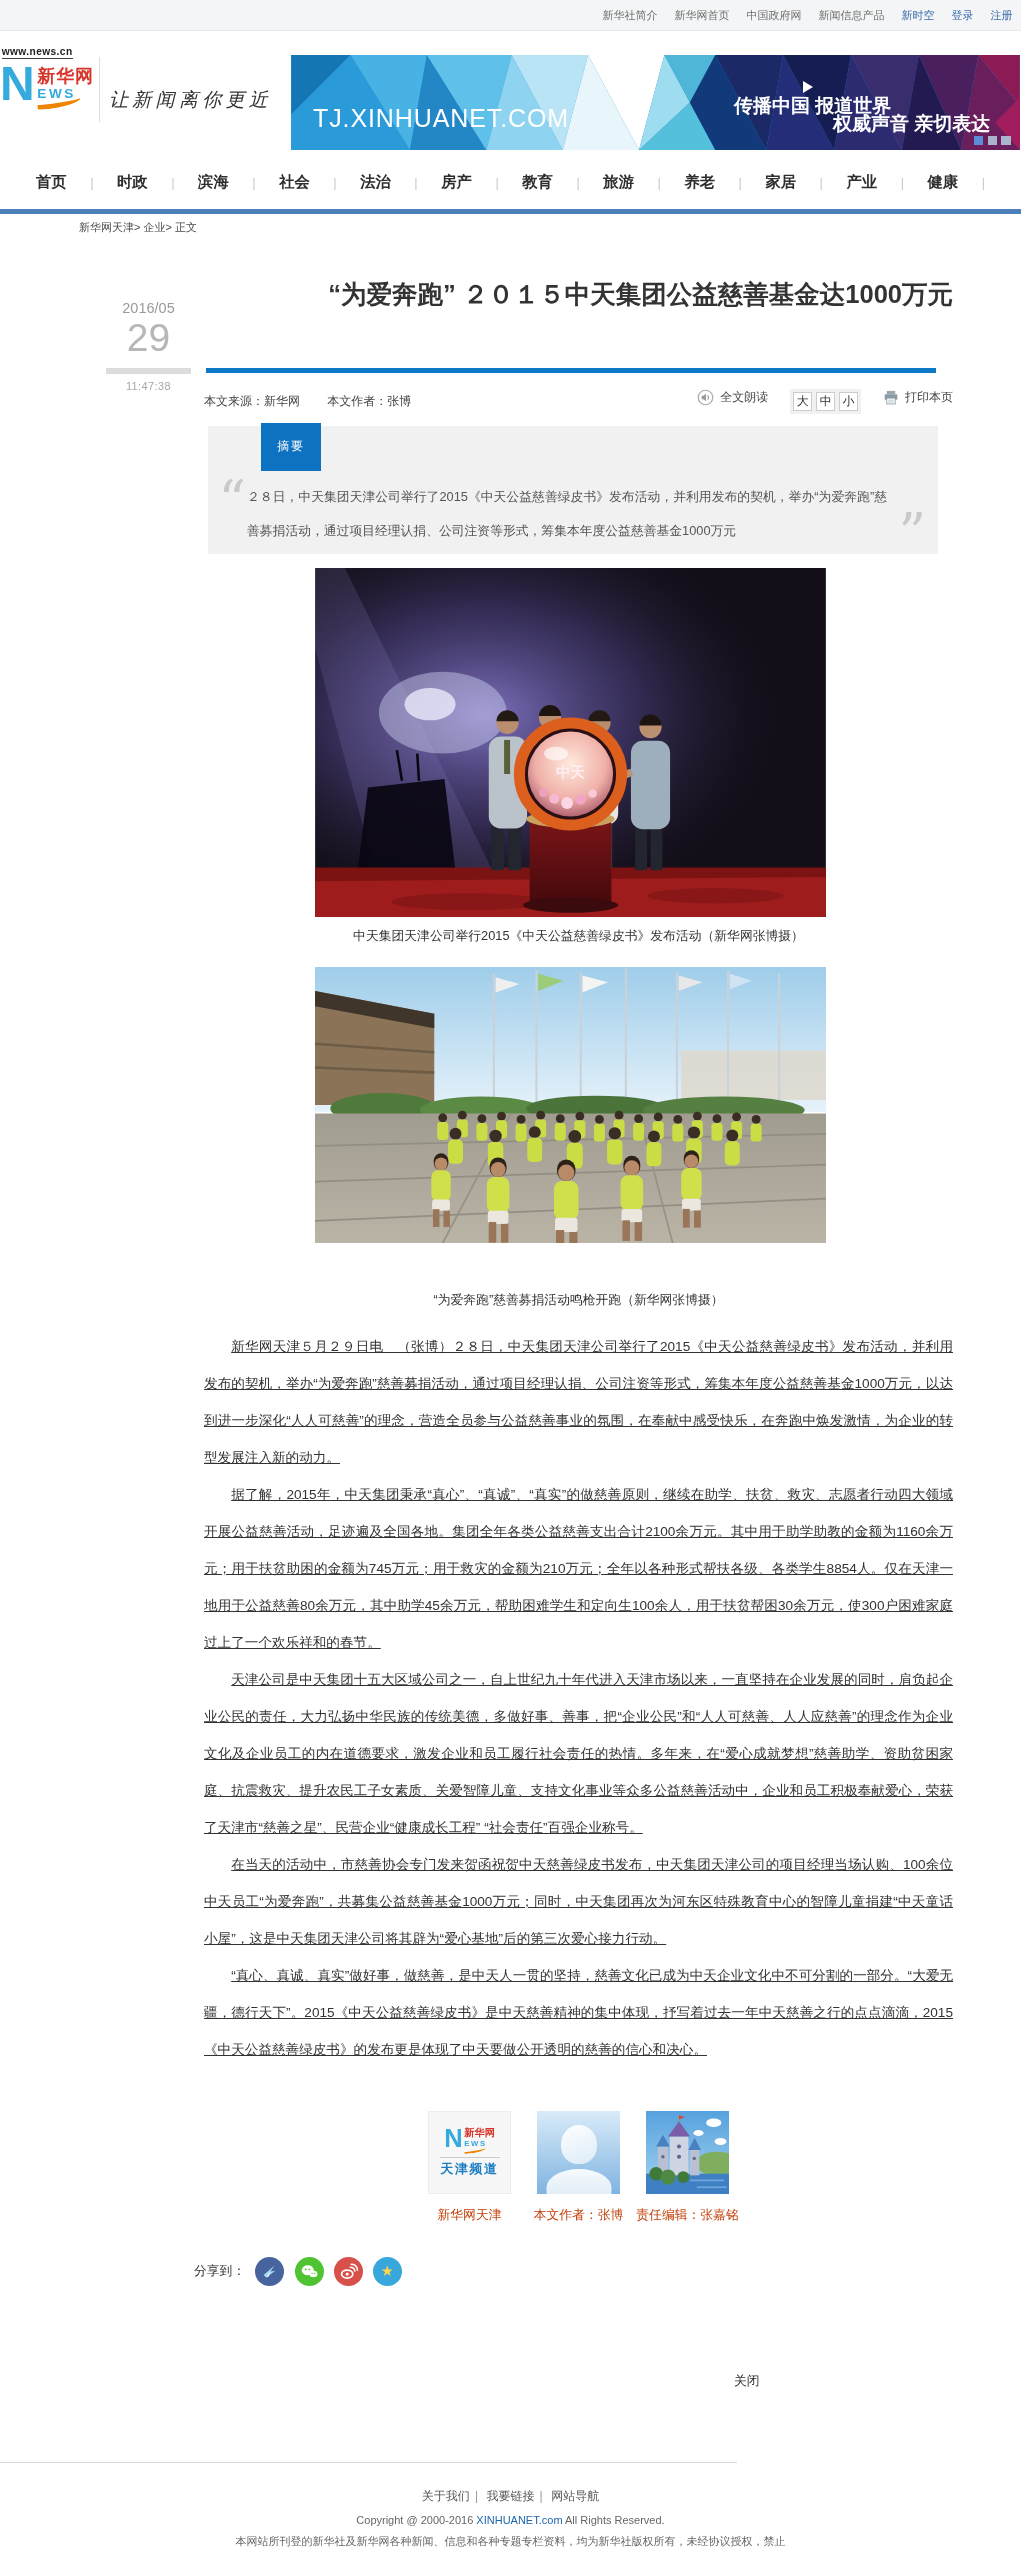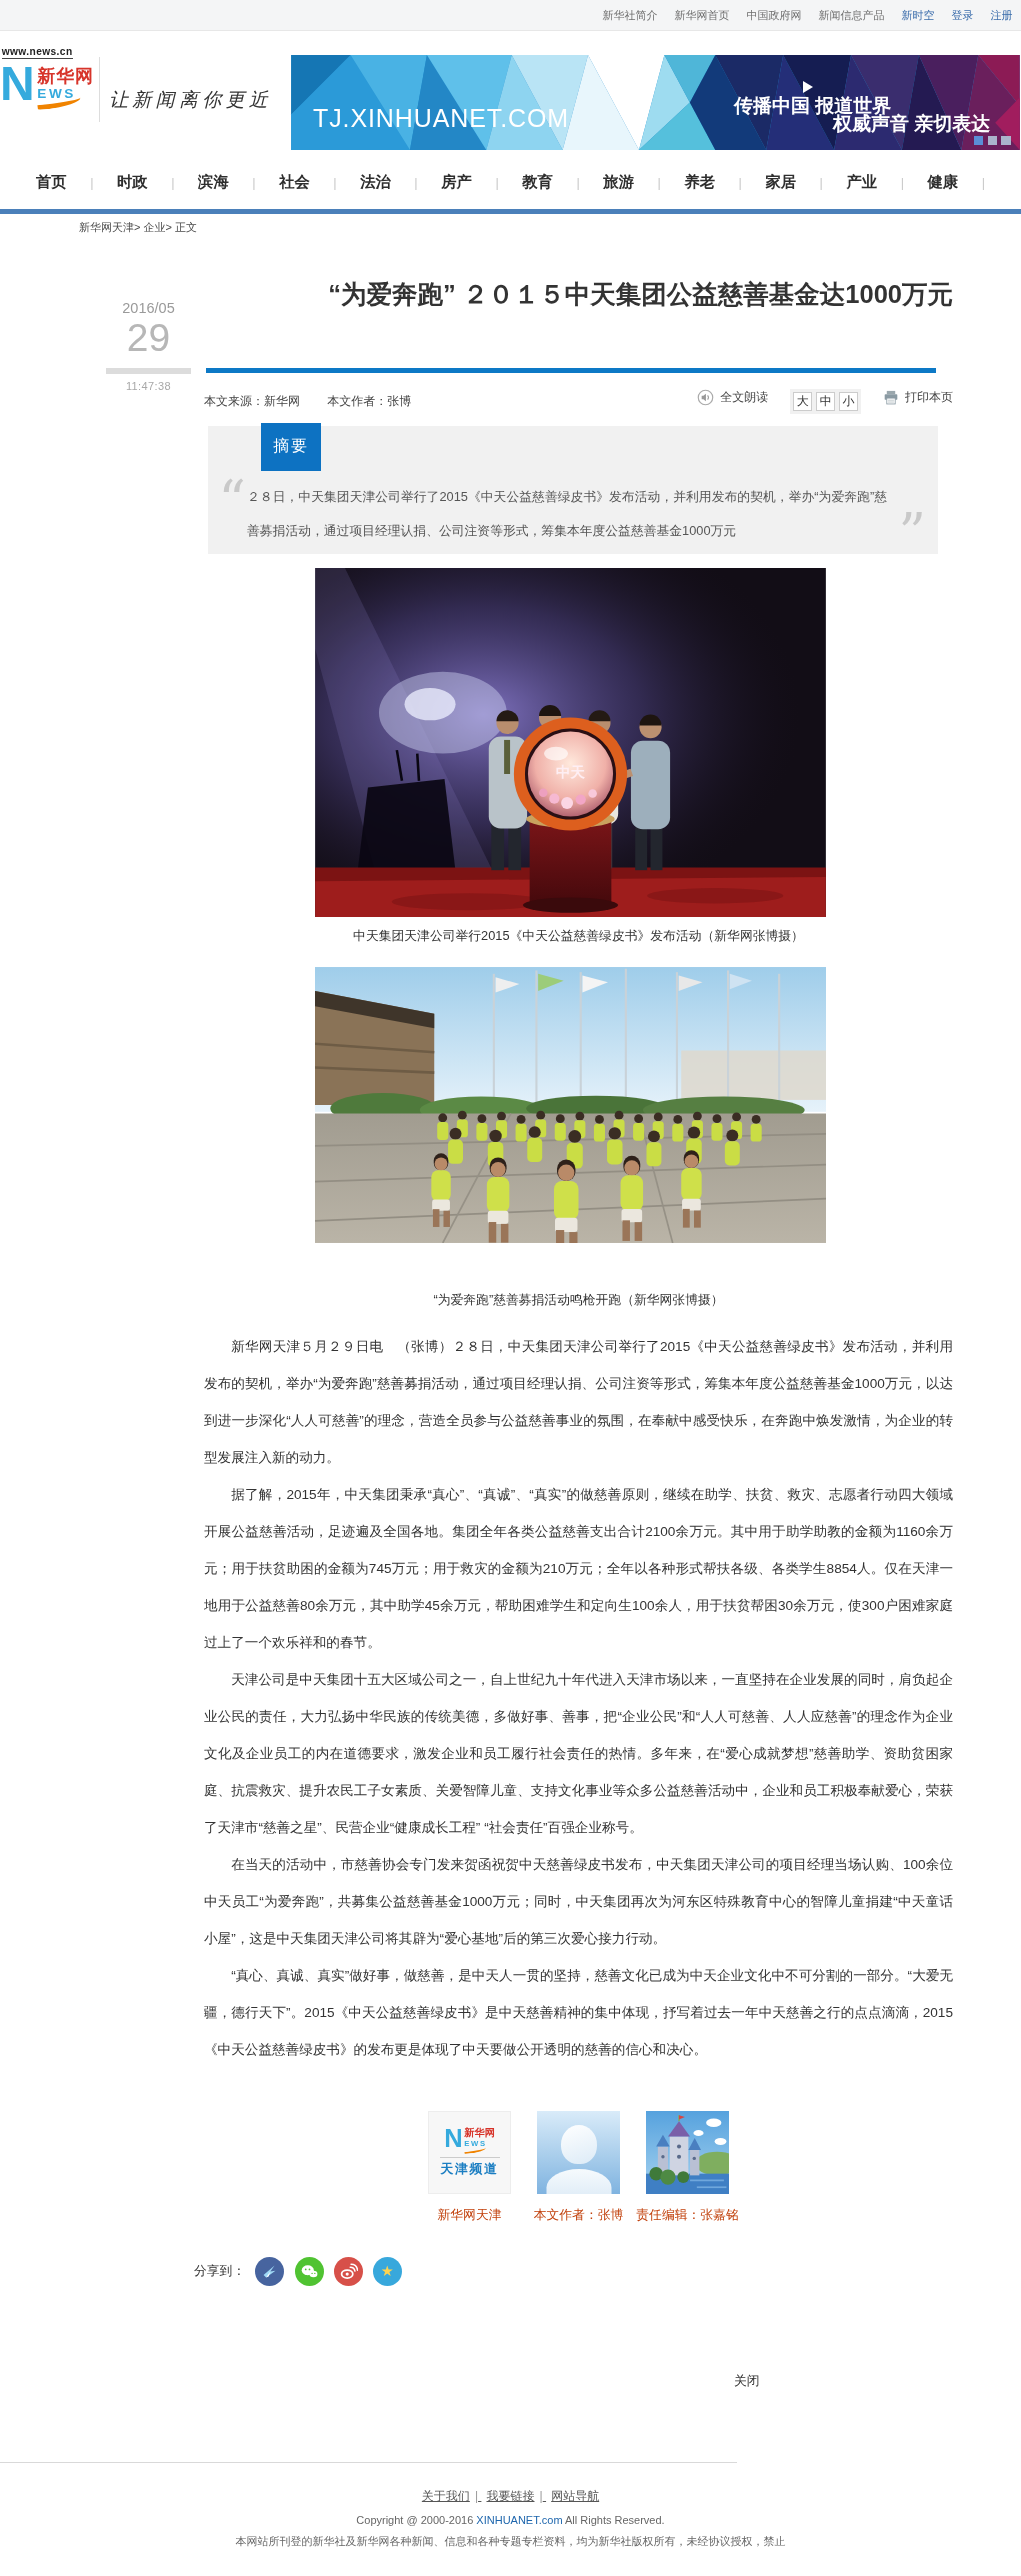--- a/index.html
+++ b/index.html
@@ -77,7 +77,7 @@
   
   .abstract { position:absolute; left:208px; top:426px; width:730px; height:128px; background:#f1f1f1; }
   .abstract-tag { position:absolute; left:53px; top:-3.4px; width:60px; height:48px; background:#0d72c2;
-    color:#fff; font-size:16px; display:flex; align-items:center; justify-content:center; letter-spacing:1.7px; }
+    color:#fff; font-size:12px; display:flex; align-items:center; justify-content:center; letter-spacing:1.7px; }
   .quote { position:absolute; font-family:"DejaVu Serif",serif; font-size:54px; color:#c9c9c9; line-height:1; }
   .quote.open { left:10.2px; top:48px; }
   .quote.close { right:12px; bottom:-6.8px; }

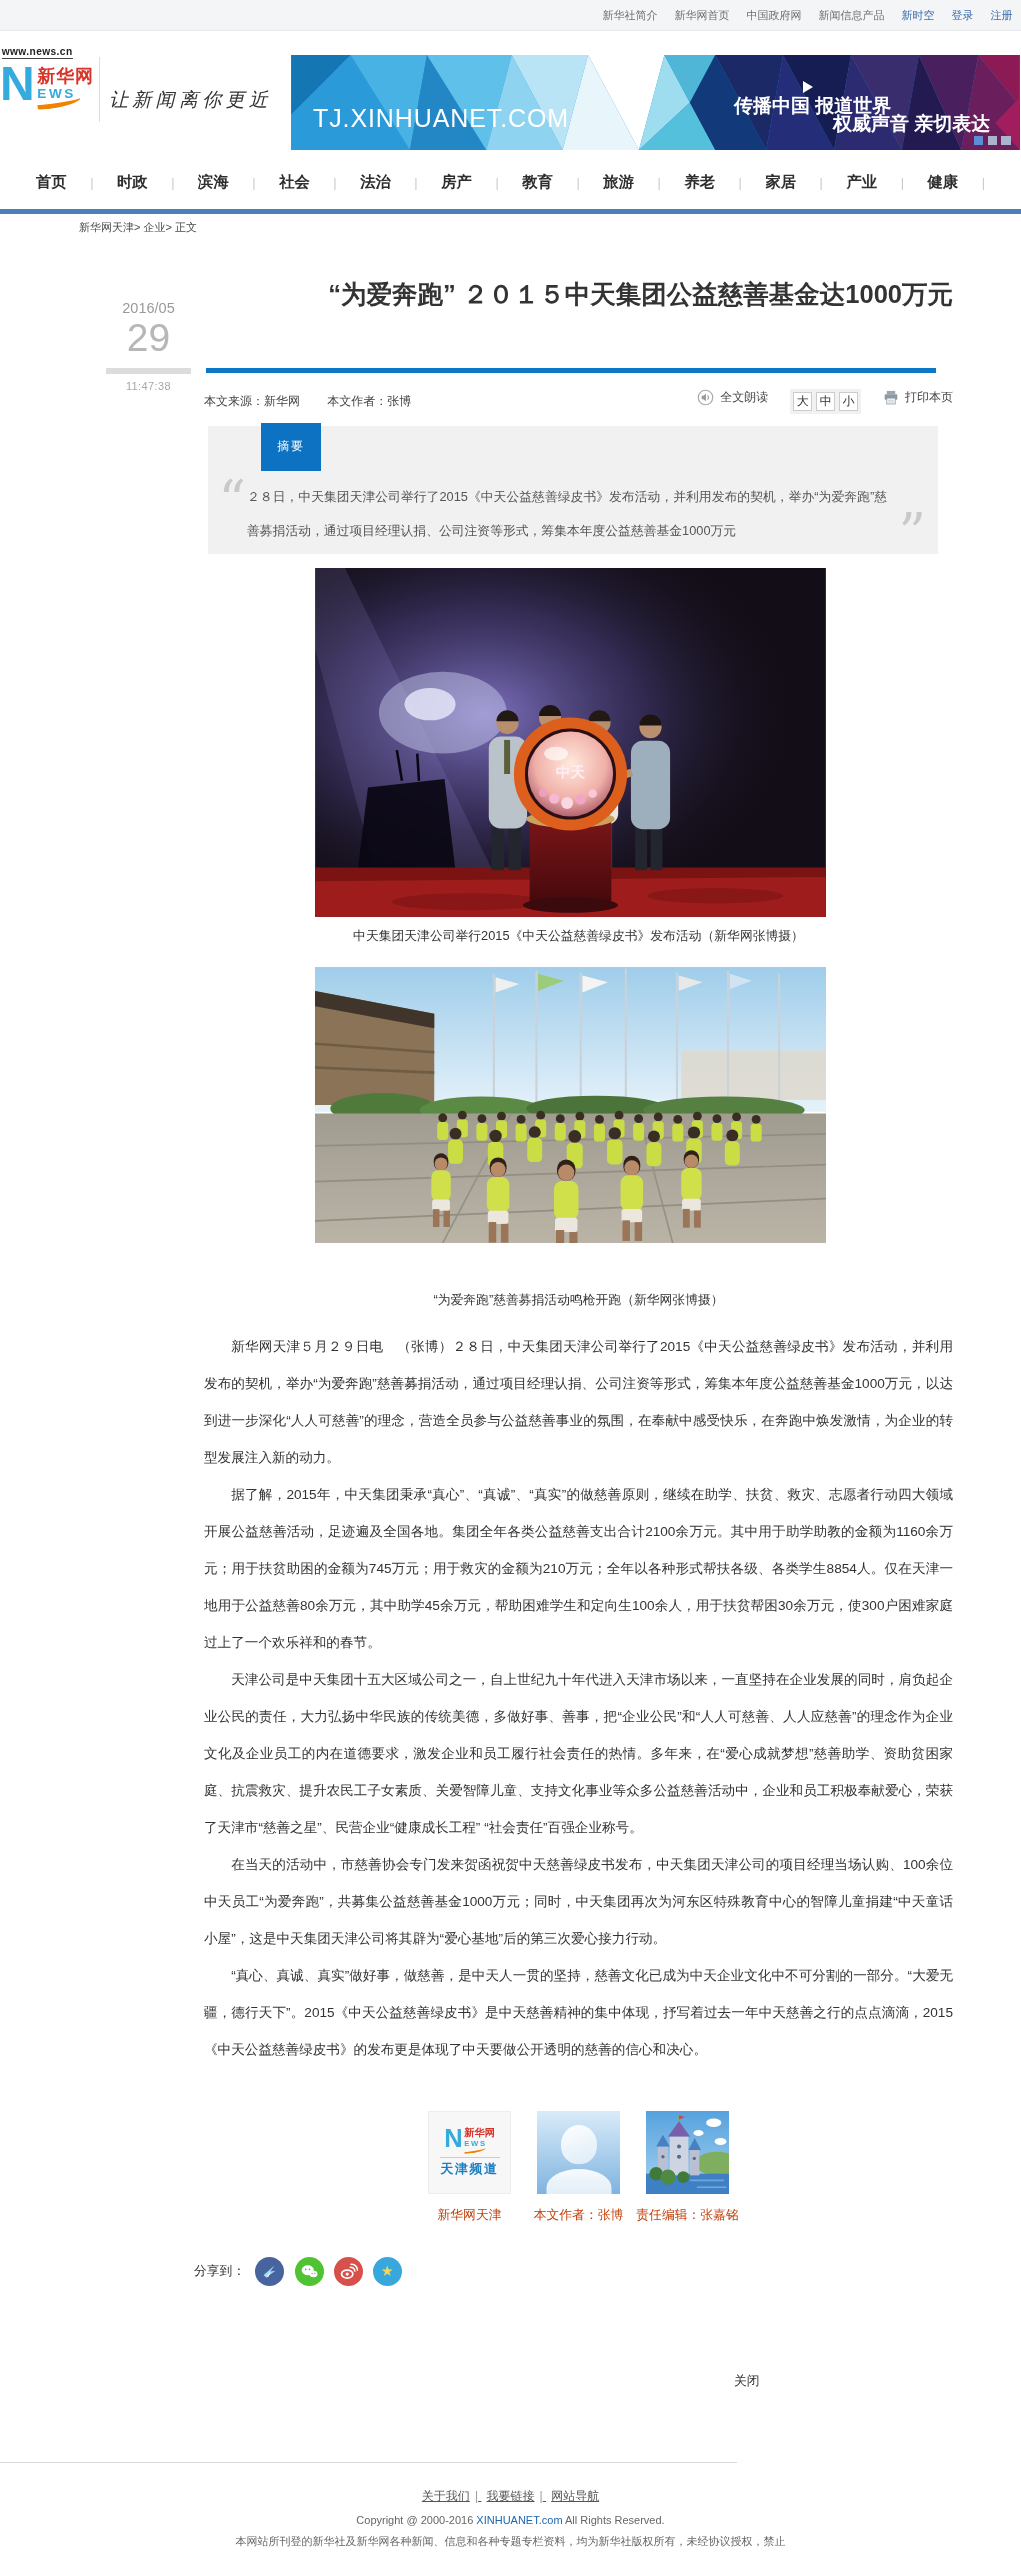--- a/index.html
+++ b/index.html
@@ -94,7 +94,7 @@
   
   .body-text { position:absolute; left:204px; top:1328px; width:749px;
     font-size:13.6px; color:#333; line-height:37px; text-align:justify; }
-  .body-text p { margin:0; text-indent:2em; }
+  .body-text p { margin:0; text-indent:2em;text-decoration:underline; }
 
   
   .cards { position:absolute; left:204px; top:2111px; width:749px;

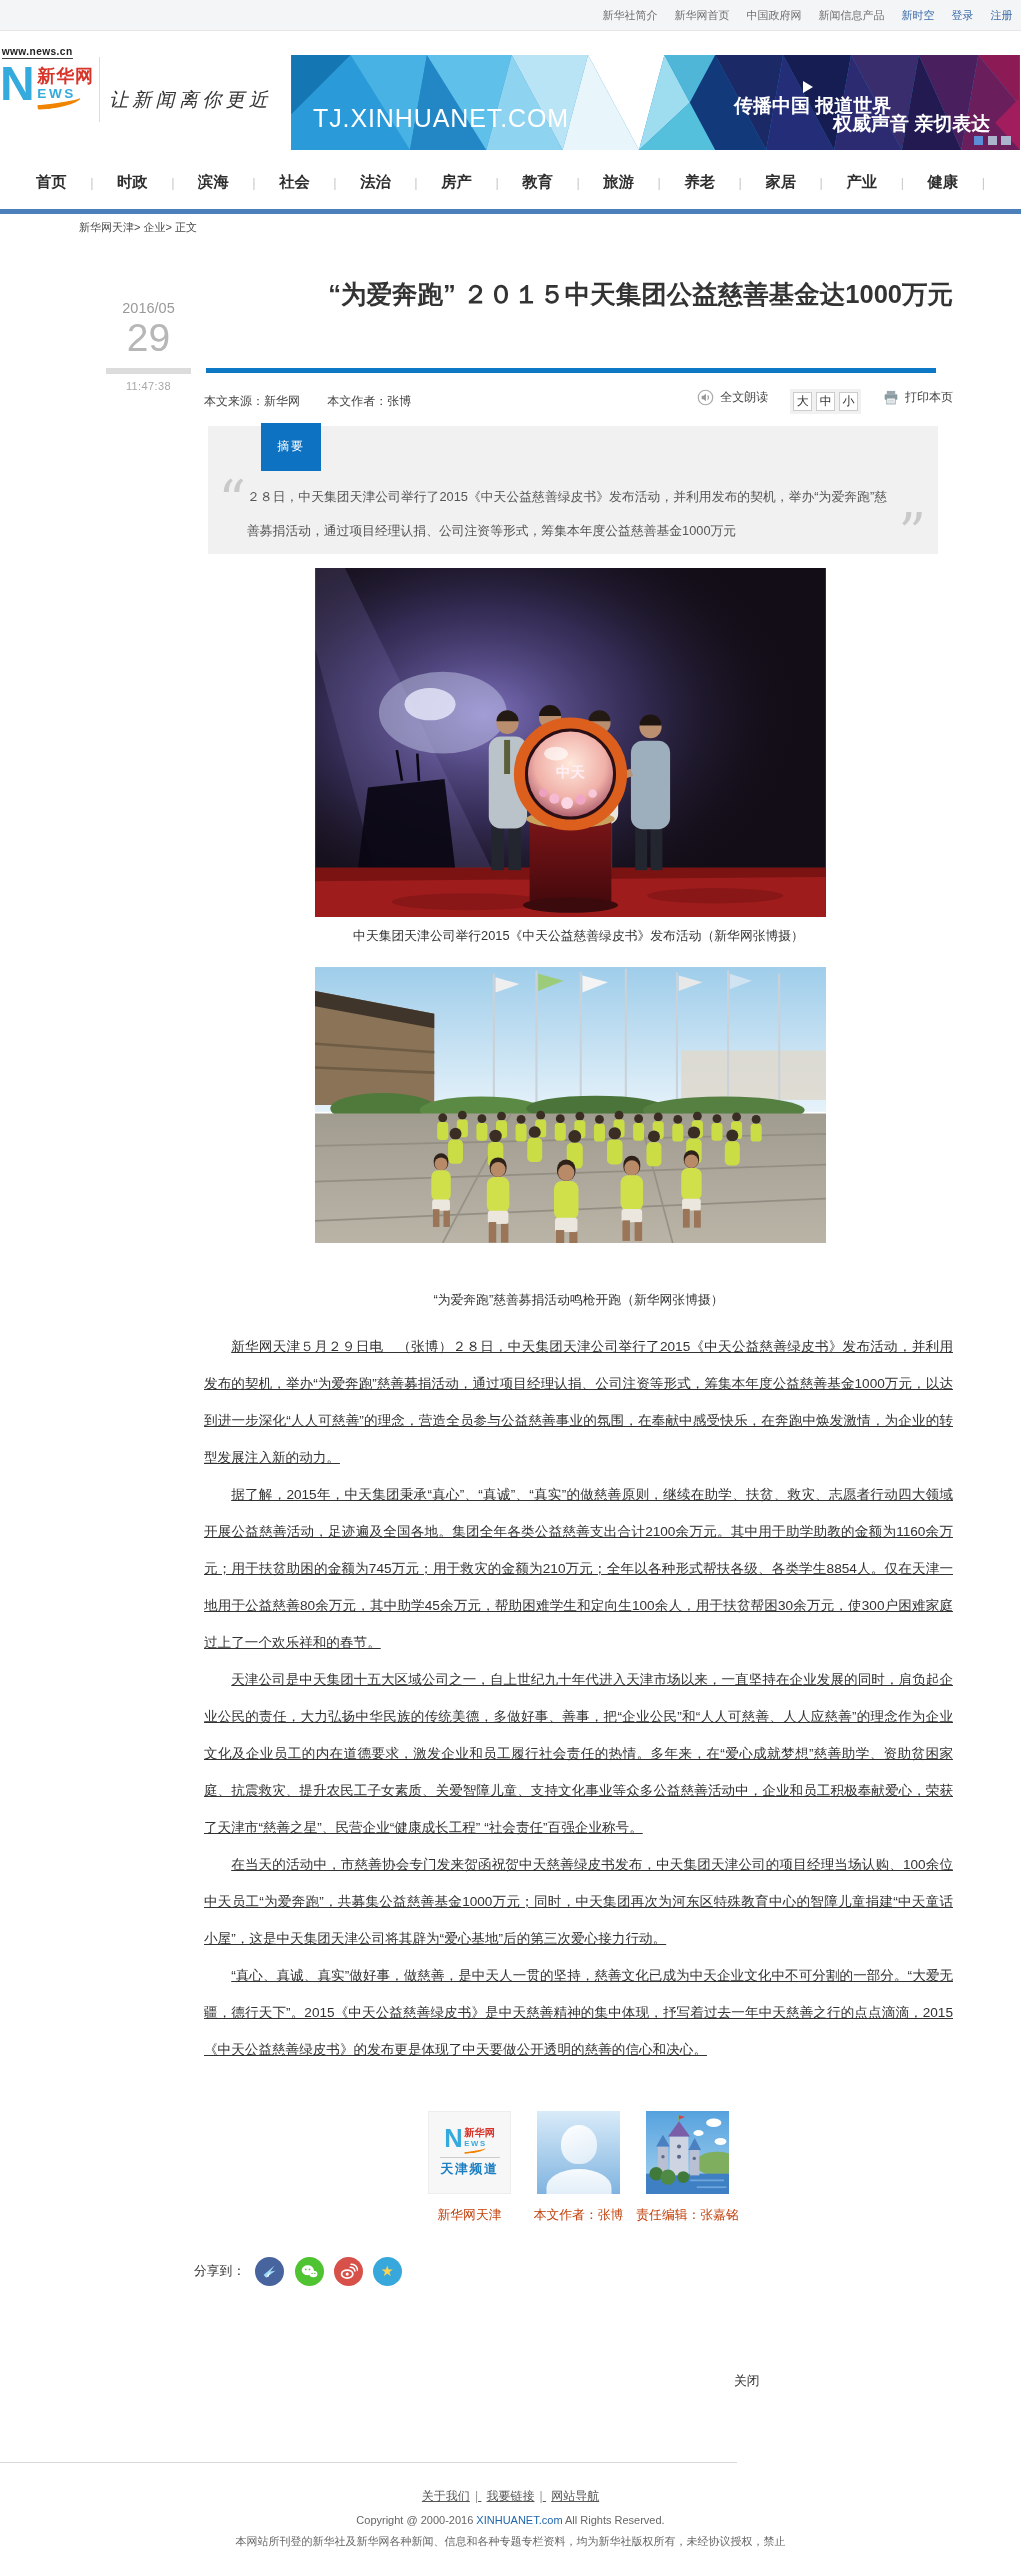--- a/index.html
+++ b/index.html
@@ -132,7 +132,7 @@
   .footer-divider { position:absolute; left:0; top:2462px; width:737px; height:0.9px; background:#d9d9d9; }
   .footer { position:absolute; left:0; top:2488px; width:1021px; text-align:center;
     color:#666; font-size:11px; }
-  .f-links { font-size:12px; color:#555; margin-bottom:8.5px;text-decoration:underline; }
+  .f-links { font-size:12px; color:#555; margin-bottom:8.5px; }
   .f-links span.lnk { margin:0 5.1px; cursor:pointer; }
   .f-sep { color:#999; }
   .f-copy { margin-bottom:8.5px; color:#666; }

